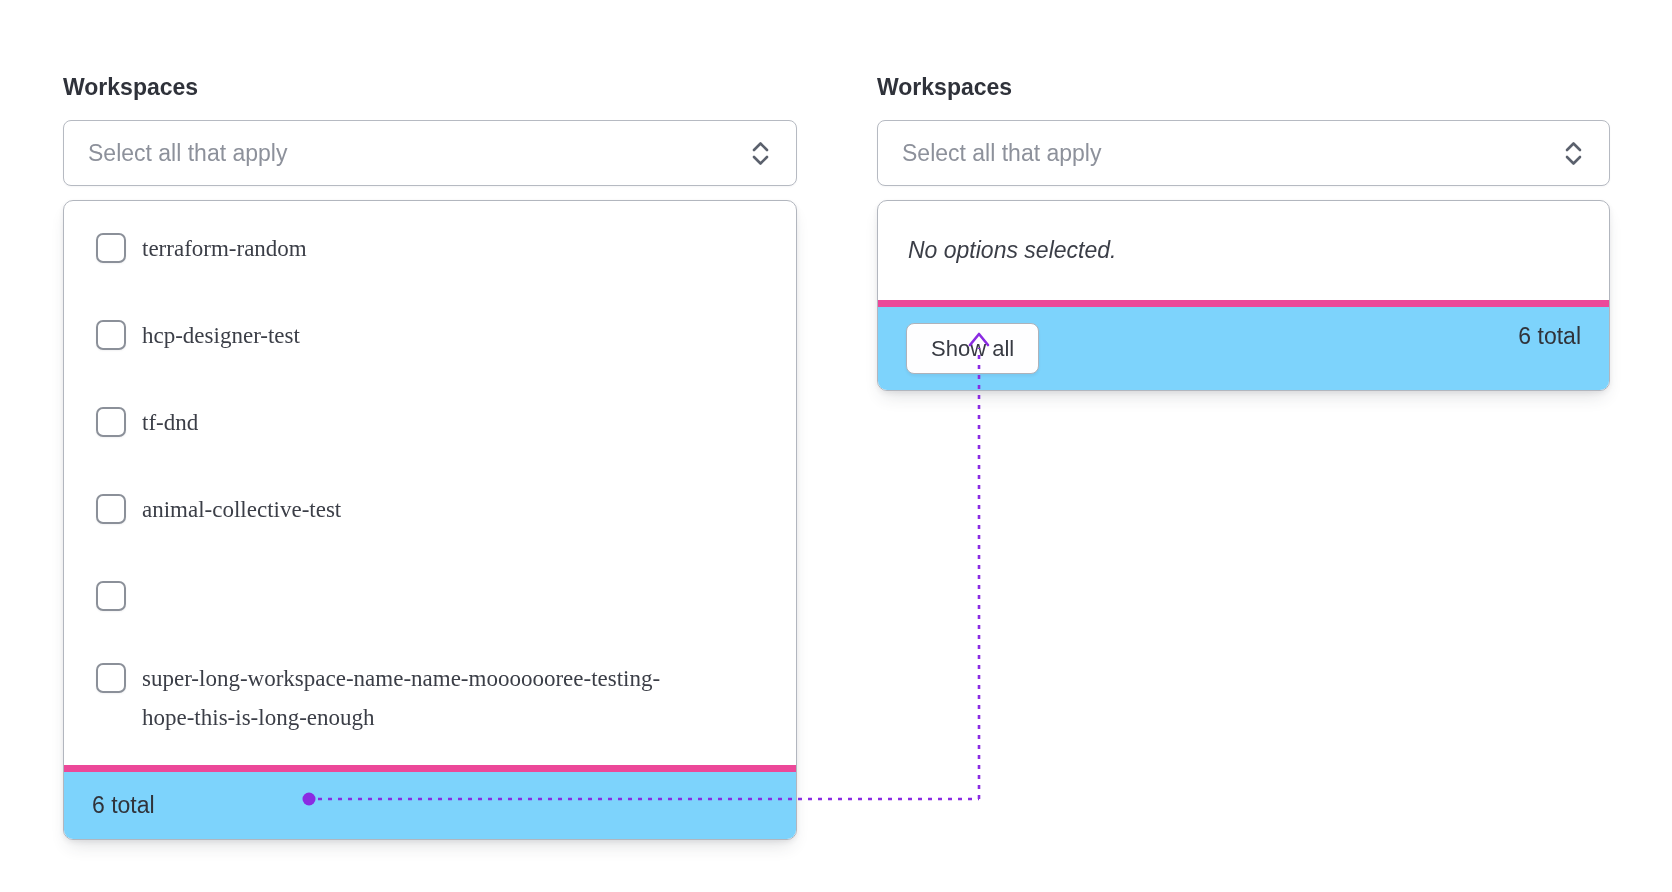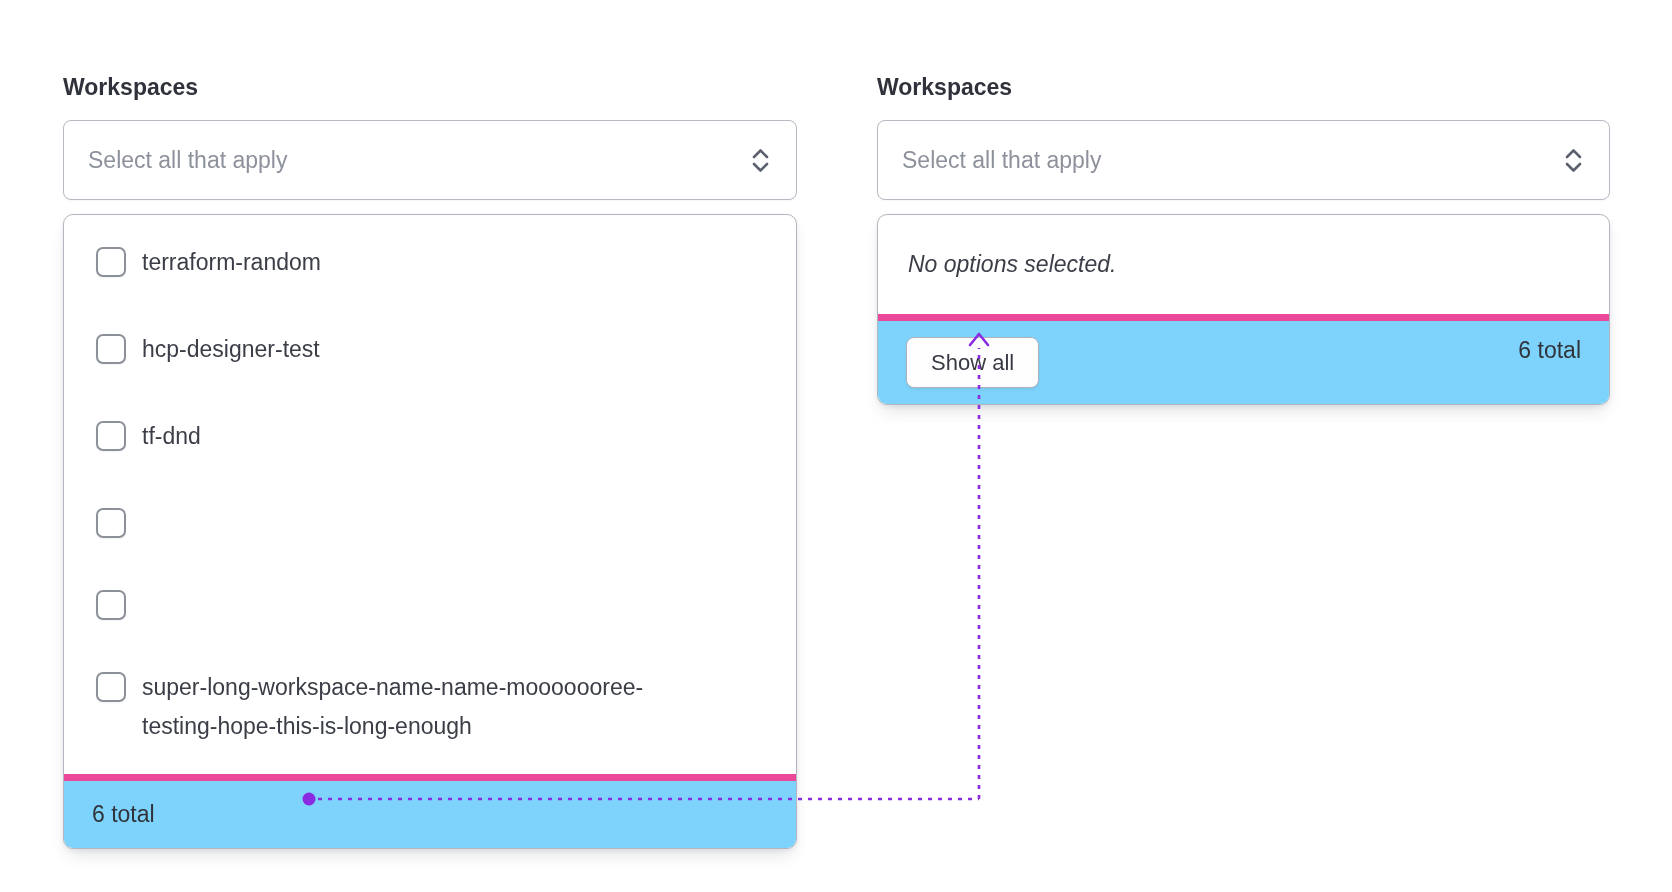--- a/index.html
+++ b/index.html
@@ -18,7 +18,7 @@
     margin-top:21px;
   }
   .select-trigger{
-    box-sizing:border-box;height:80px;background:#fff;
+    box-sizing:border-box;height:66px;background:#fff;
     border:1px solid #b6bac2;border-radius:8px;
     display:flex;align-items:center;justify-content:space-between;
     padding:0 24px;cursor:pointer;

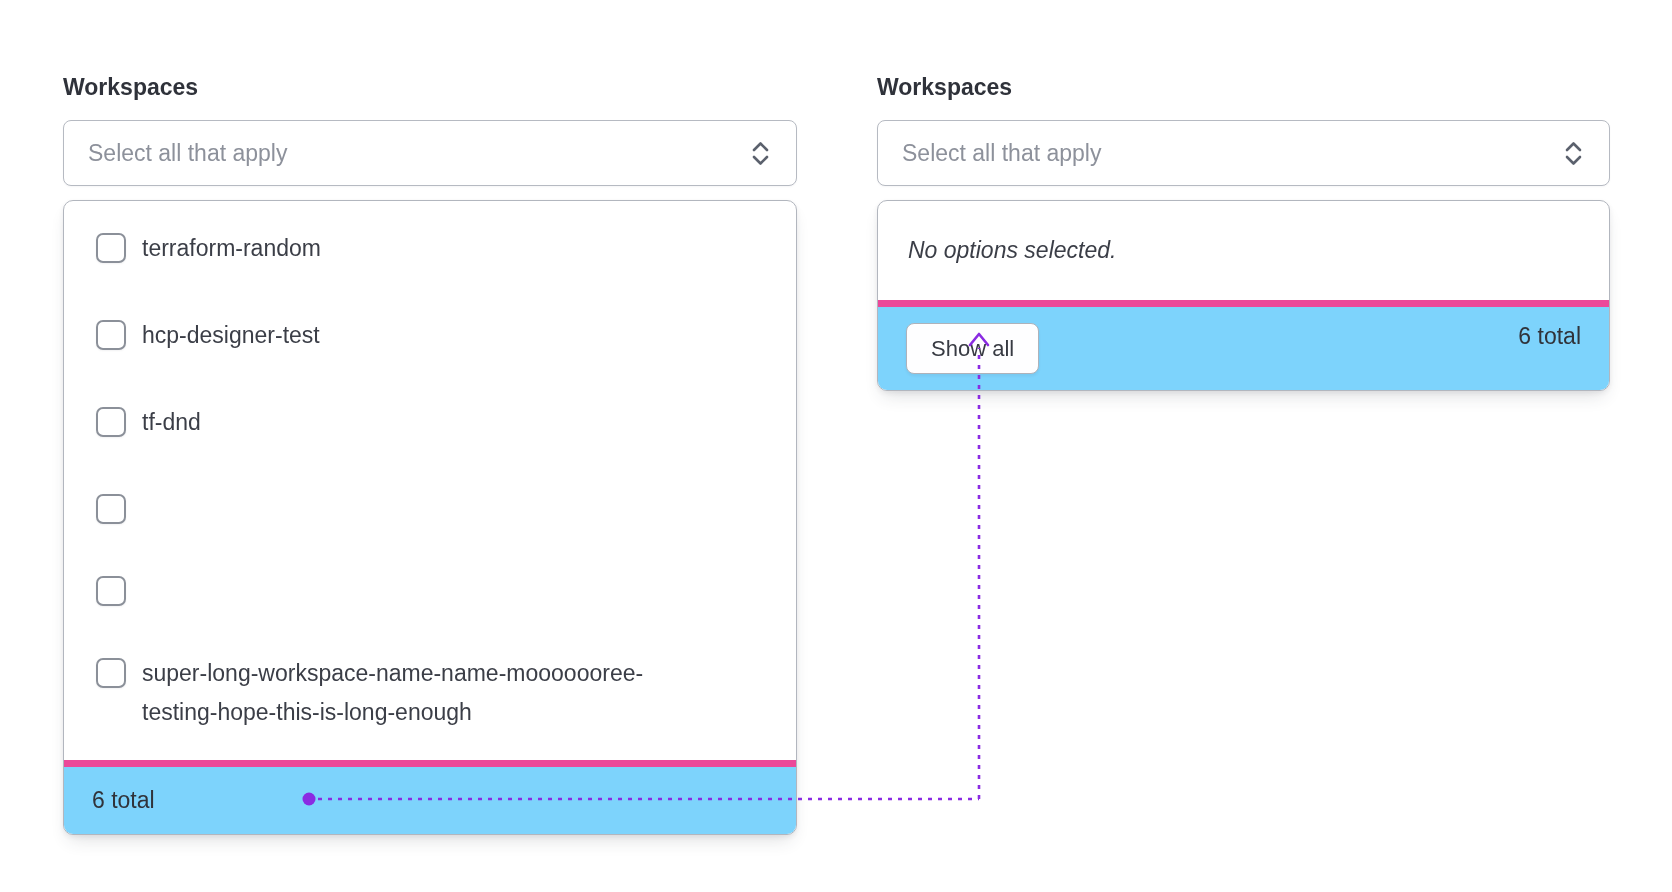--- a/index.html
+++ b/index.html
@@ -46,7 +46,7 @@
     box-shadow:0 1px 2px rgba(30,34,44,0.06);cursor:pointer;
   }
   .option-label{
-    font-size:23px;line-height:39px;color:#3b3e47;max-width:532px;
+    font-size:23px;line-height:39px;color:#3b3e47;max-width:532px;font-family:Liberation Serif, serif;
   }
 
   .panel-footer{

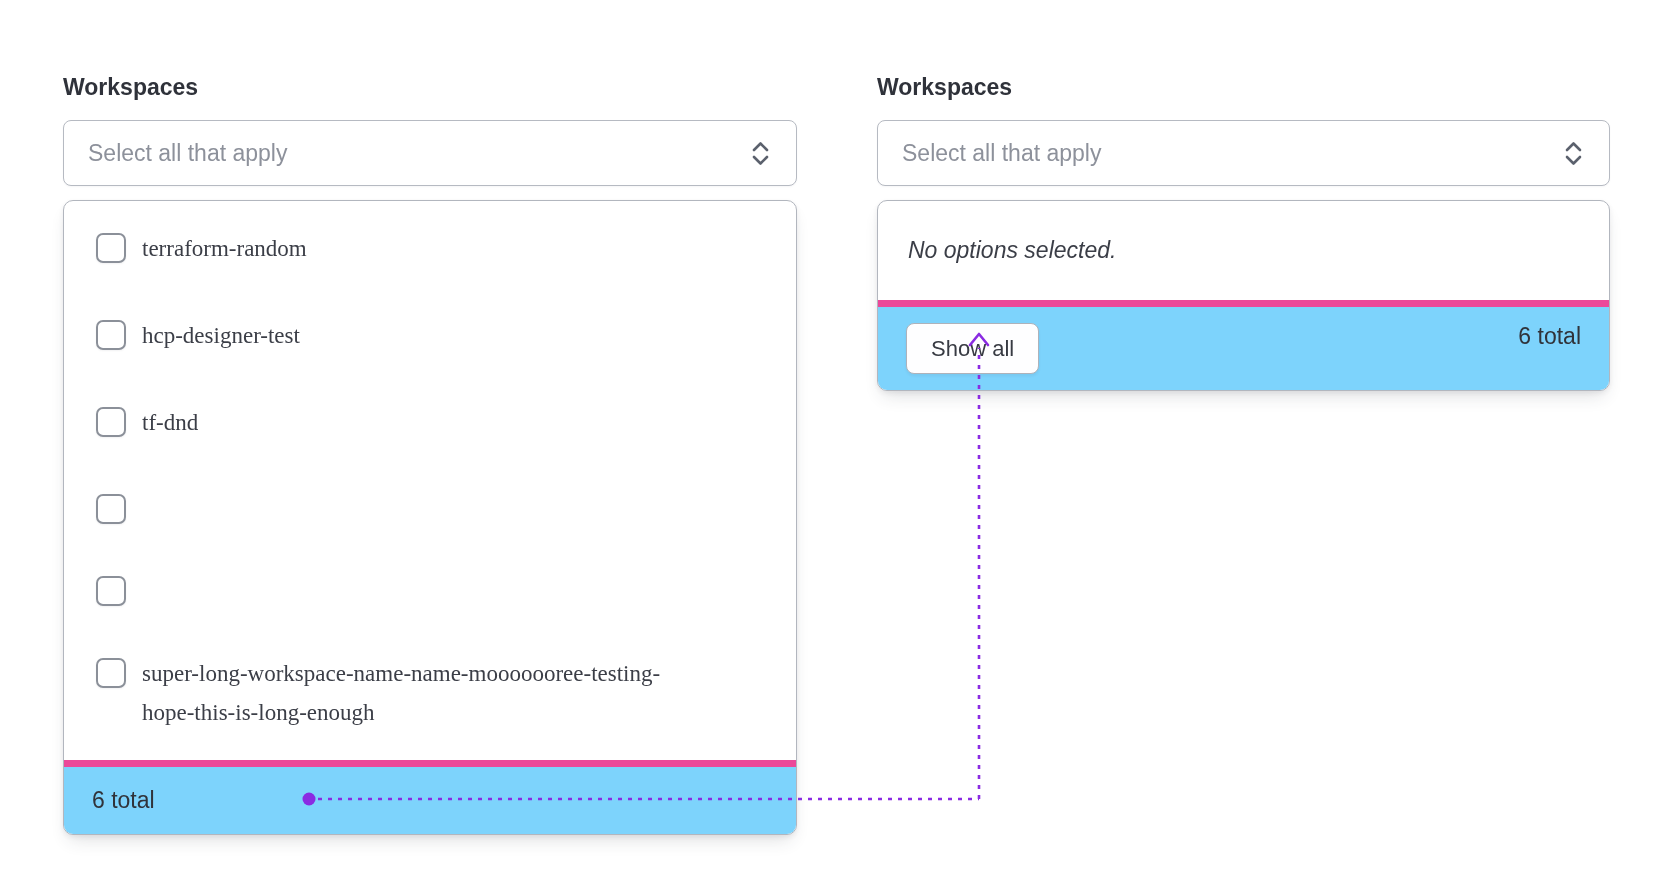--- a/index.html
+++ b/index.html
@@ -103,6 +103,7 @@
       </label>
       <label class="option-row">
         <input type="checkbox" class="checkbox" style="">
+        <span class="option-label">animal-collective-test</span>
       </label>
       <label class="option-row">
         <input type="checkbox" class="checkbox" style="">

